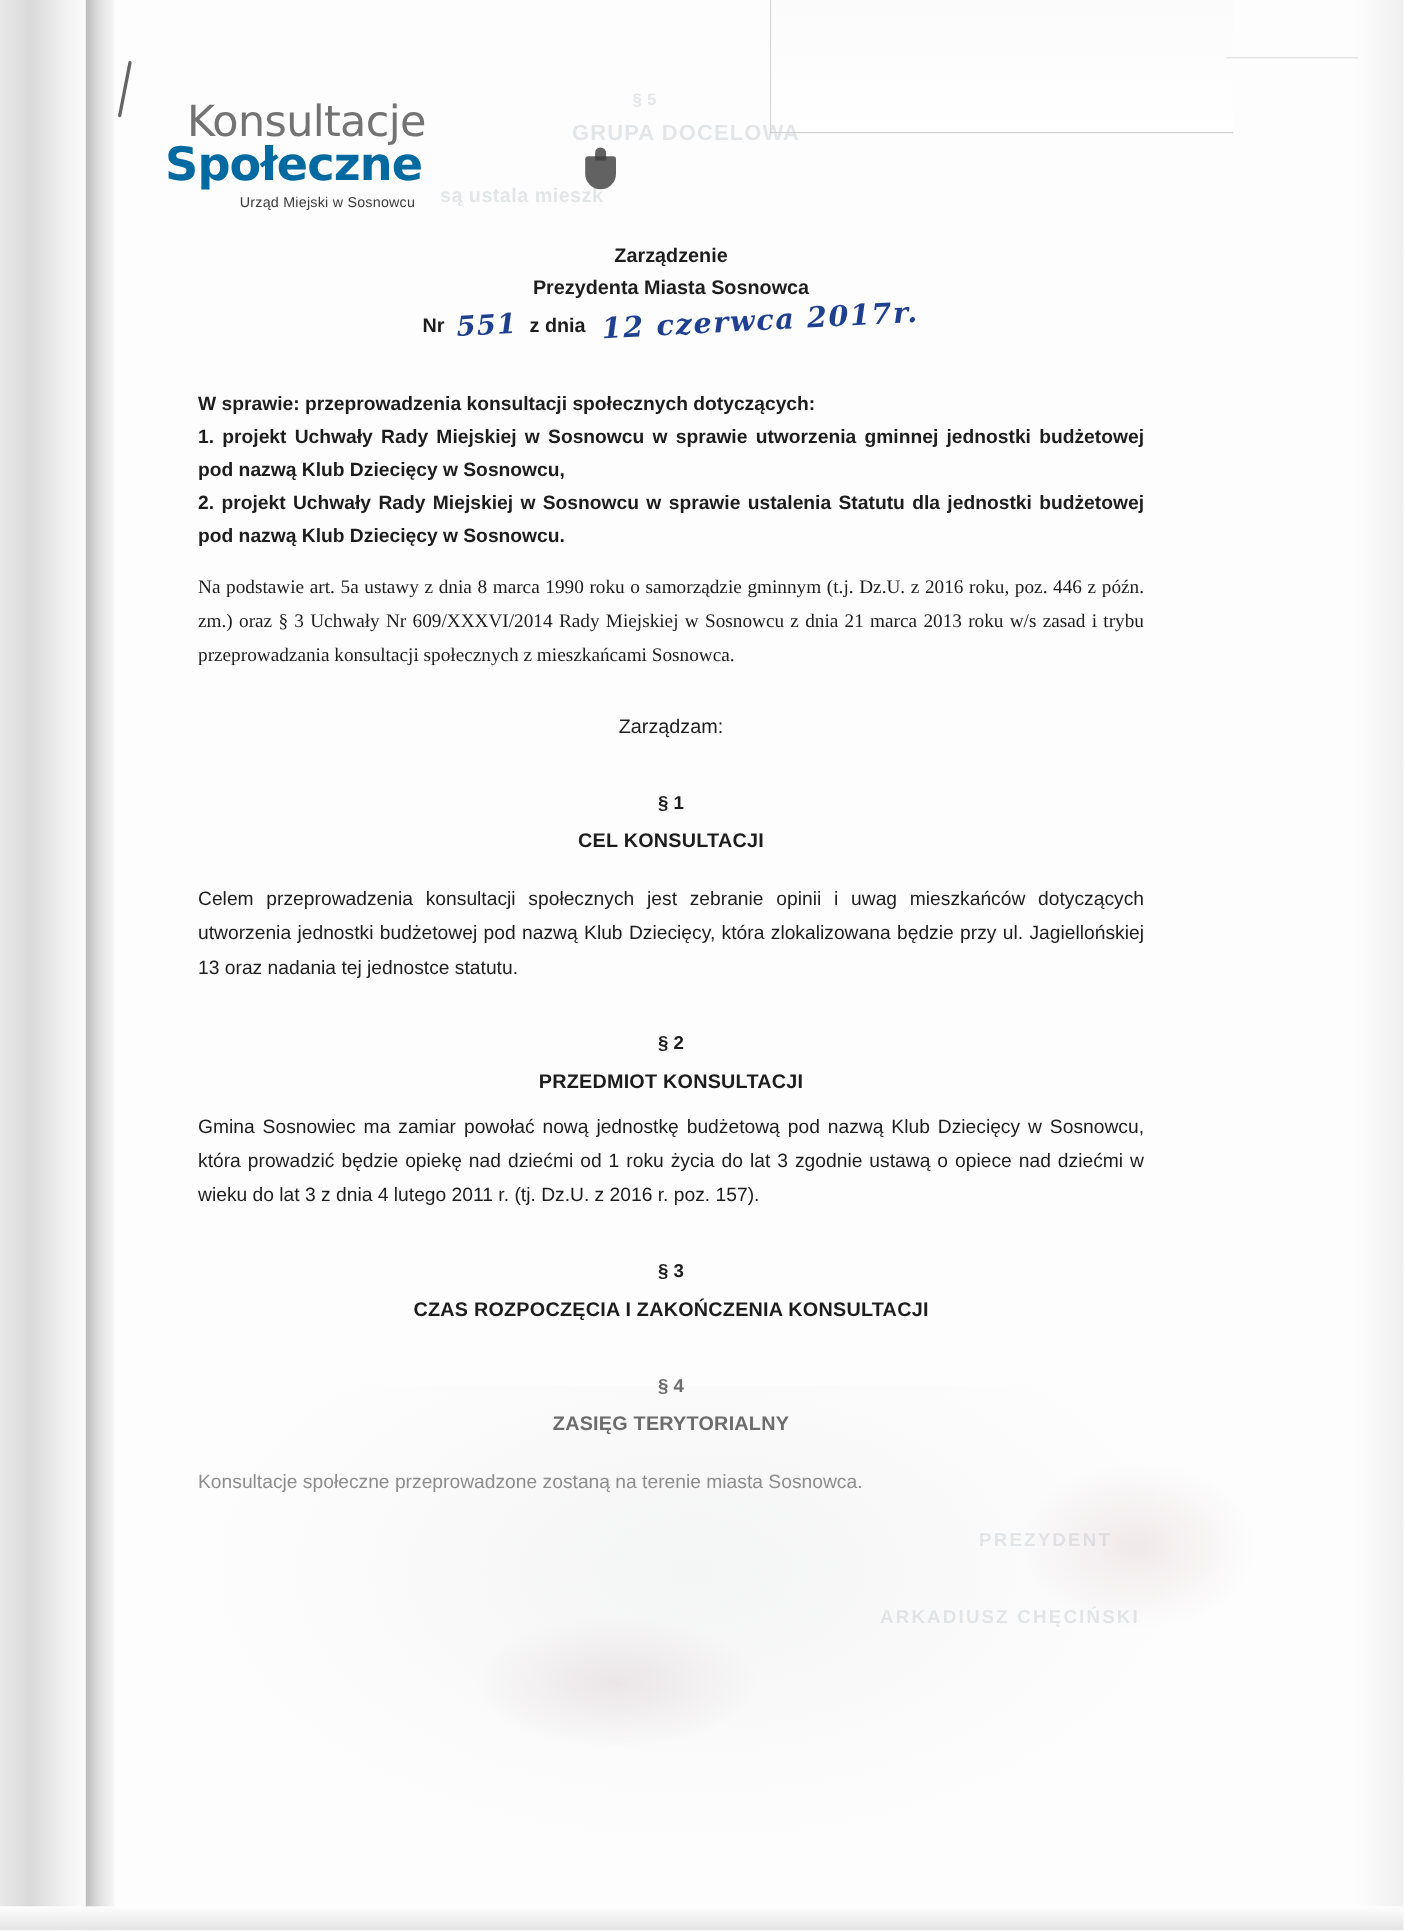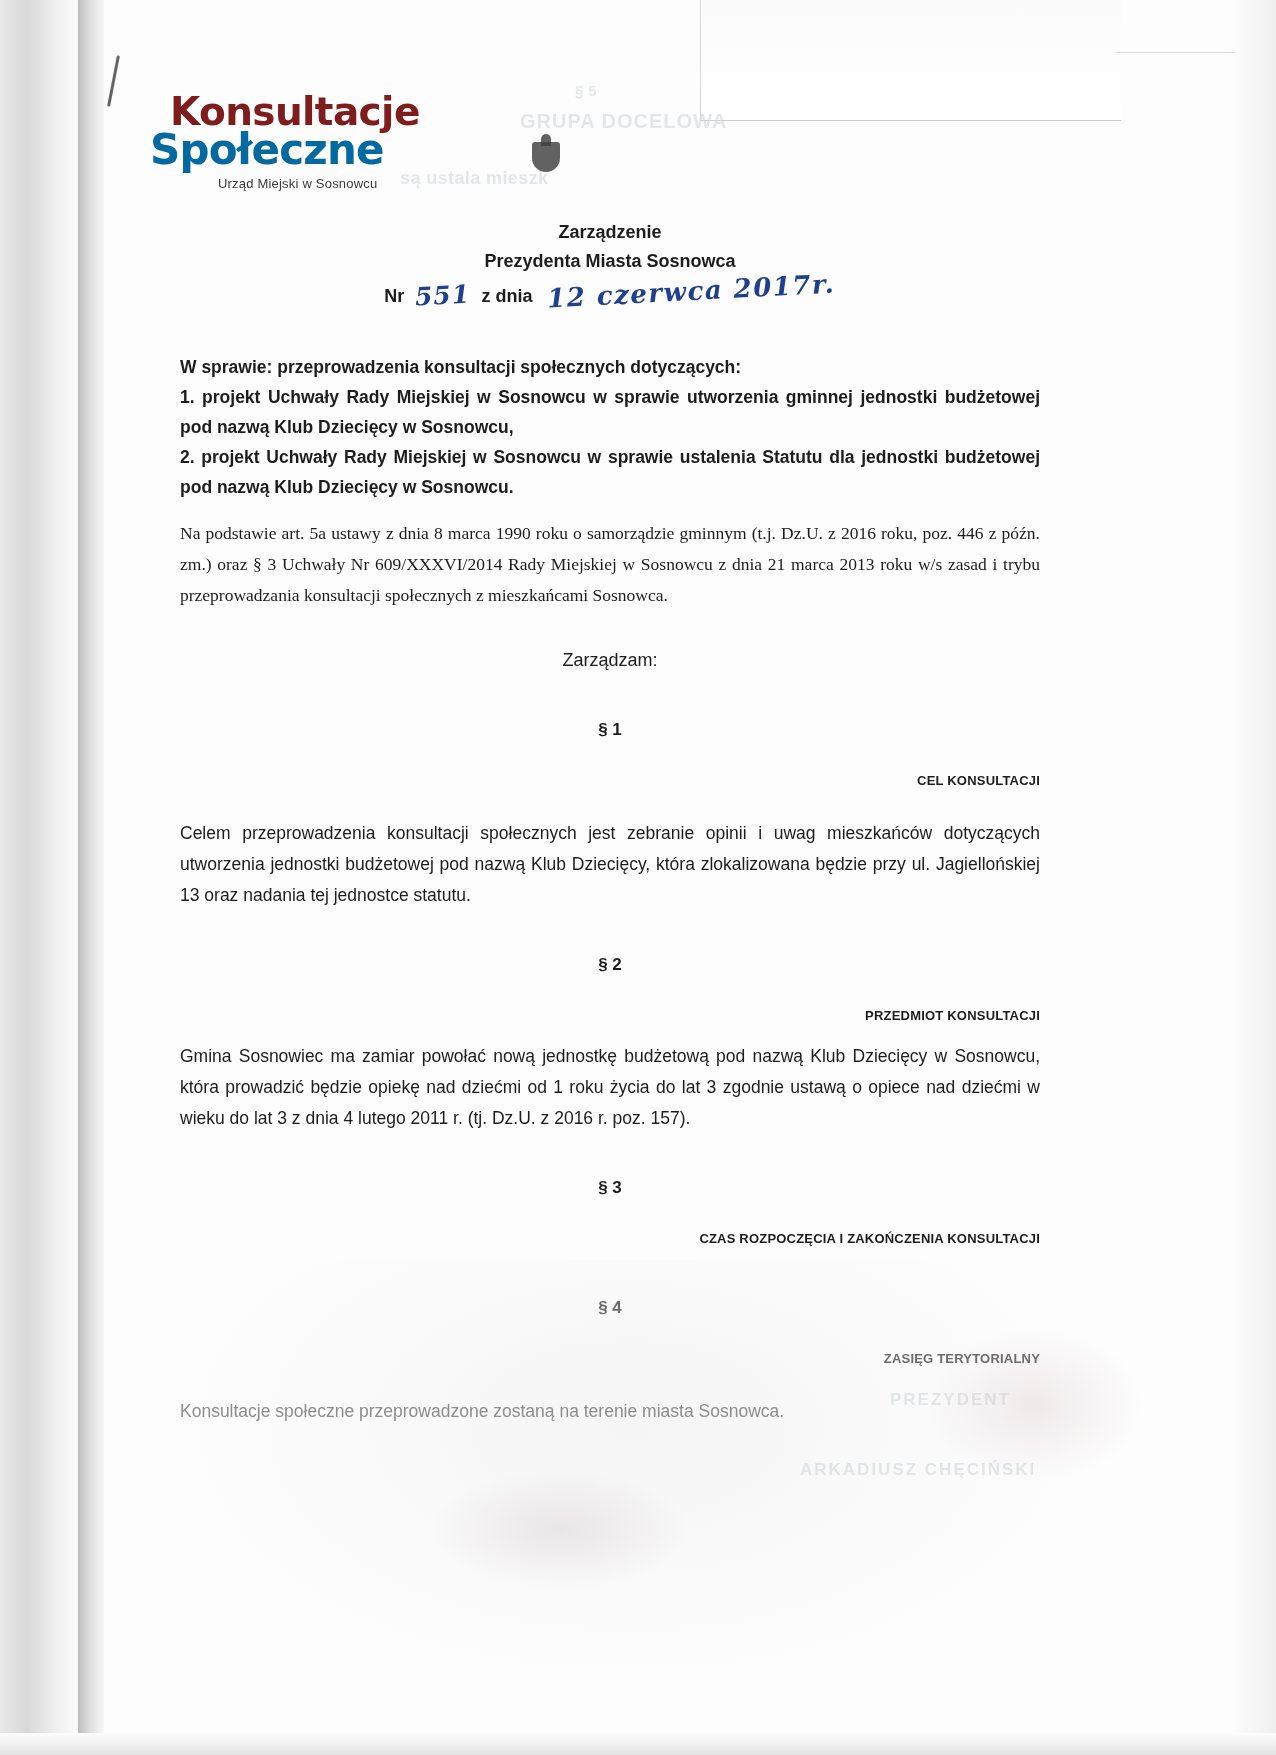--- a/index.html
+++ b/index.html
@@ -80,9 +80,9 @@
   }
   .logo-line1 {
     font-size: 39px;
-    font-weight: 700;
+    font-weight: 400;
     letter-spacing: -0.6px;
-    color: #7f1d1d;
+    color: #737373;
     line-height: 40px;
     font-family: "DejaVu Sans", sans-serif;
   }

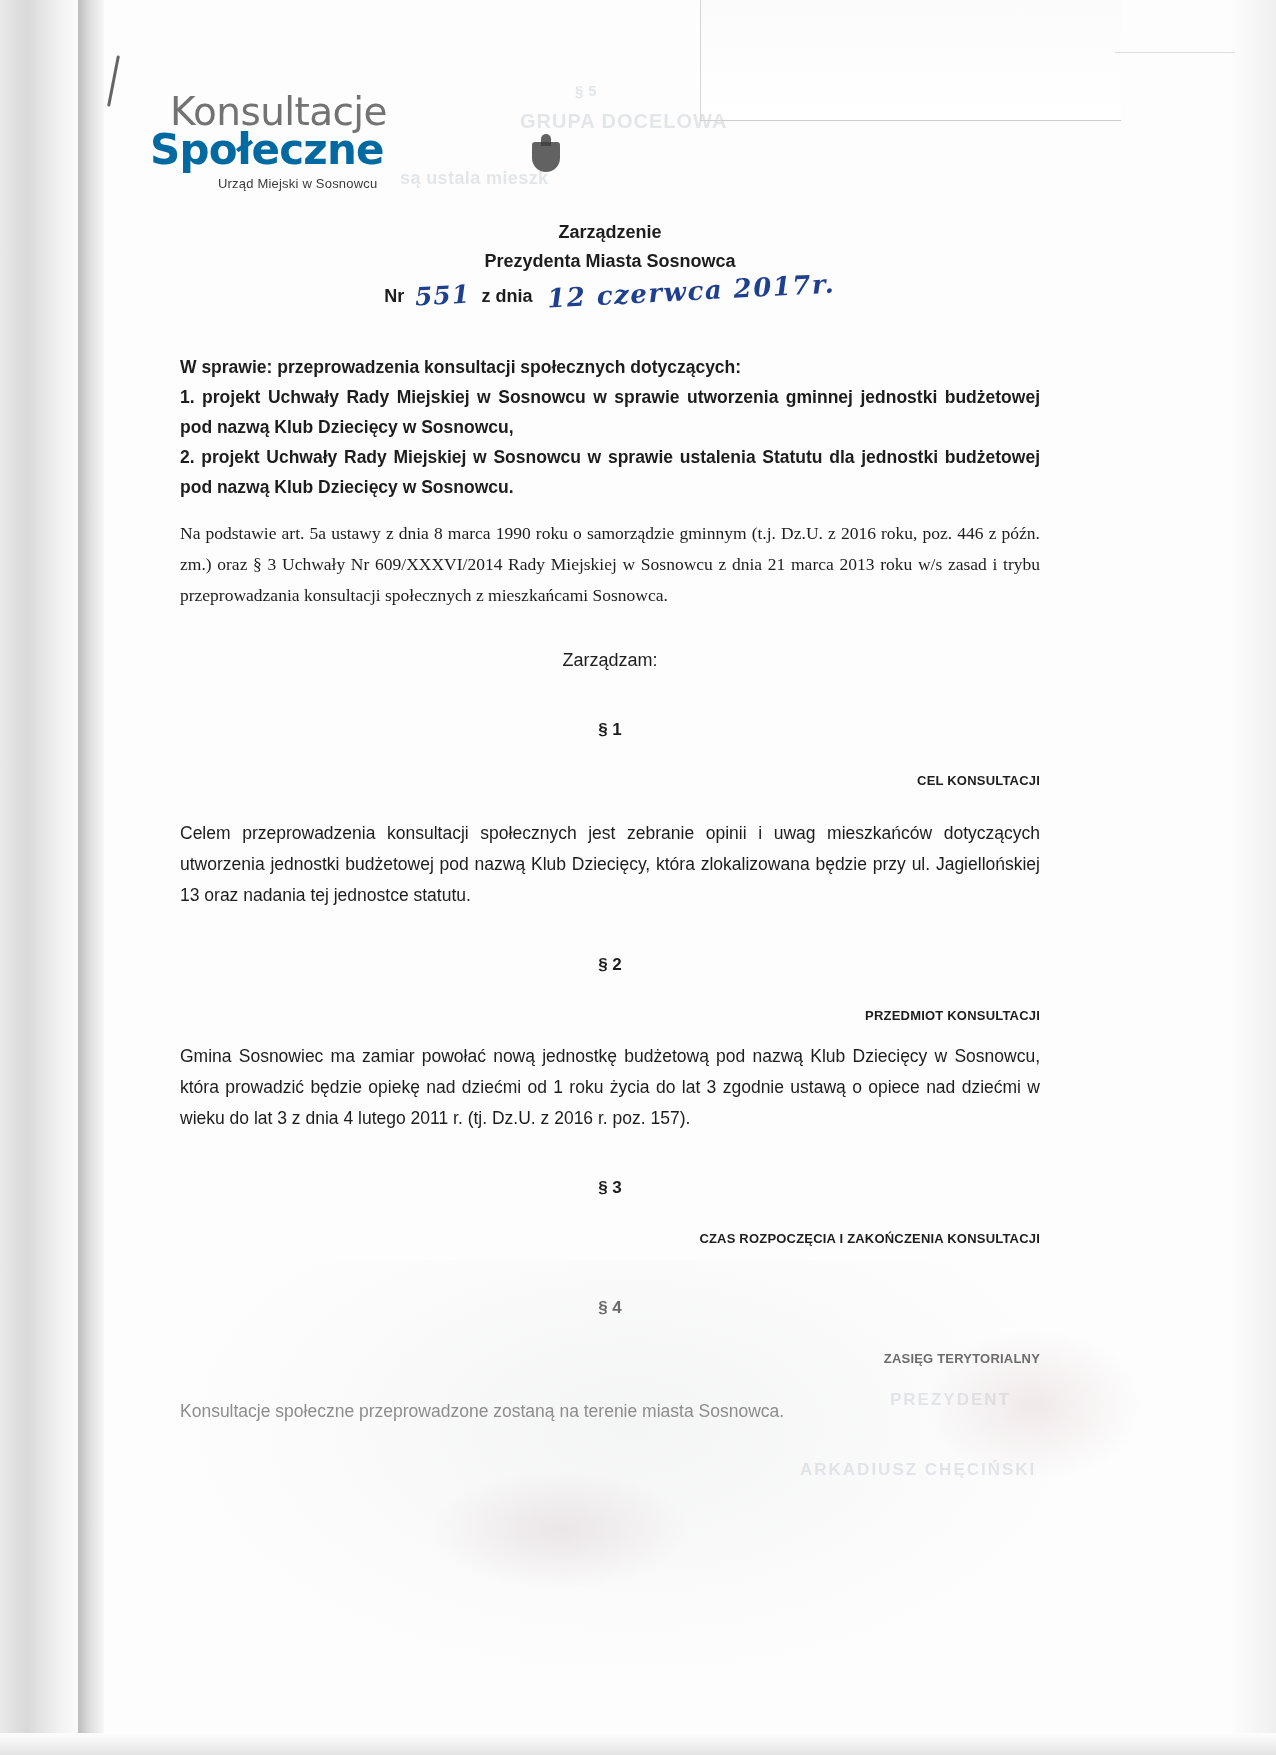--- a/index.html
+++ b/index.html
@@ -221,11 +221,11 @@
     font-size: 17px;
   }
   .section-title {
-    text-align: right;
-    font-weight: 700;
-    font-size: 13px;
+    text-align: center;
+    font-weight: 700;
+    font-size: 18px;
     letter-spacing: .2px;
-    margin-top: 20px;
+    margin-top: 4px;
   }
   .section-body {
     margin-top: 22px;

